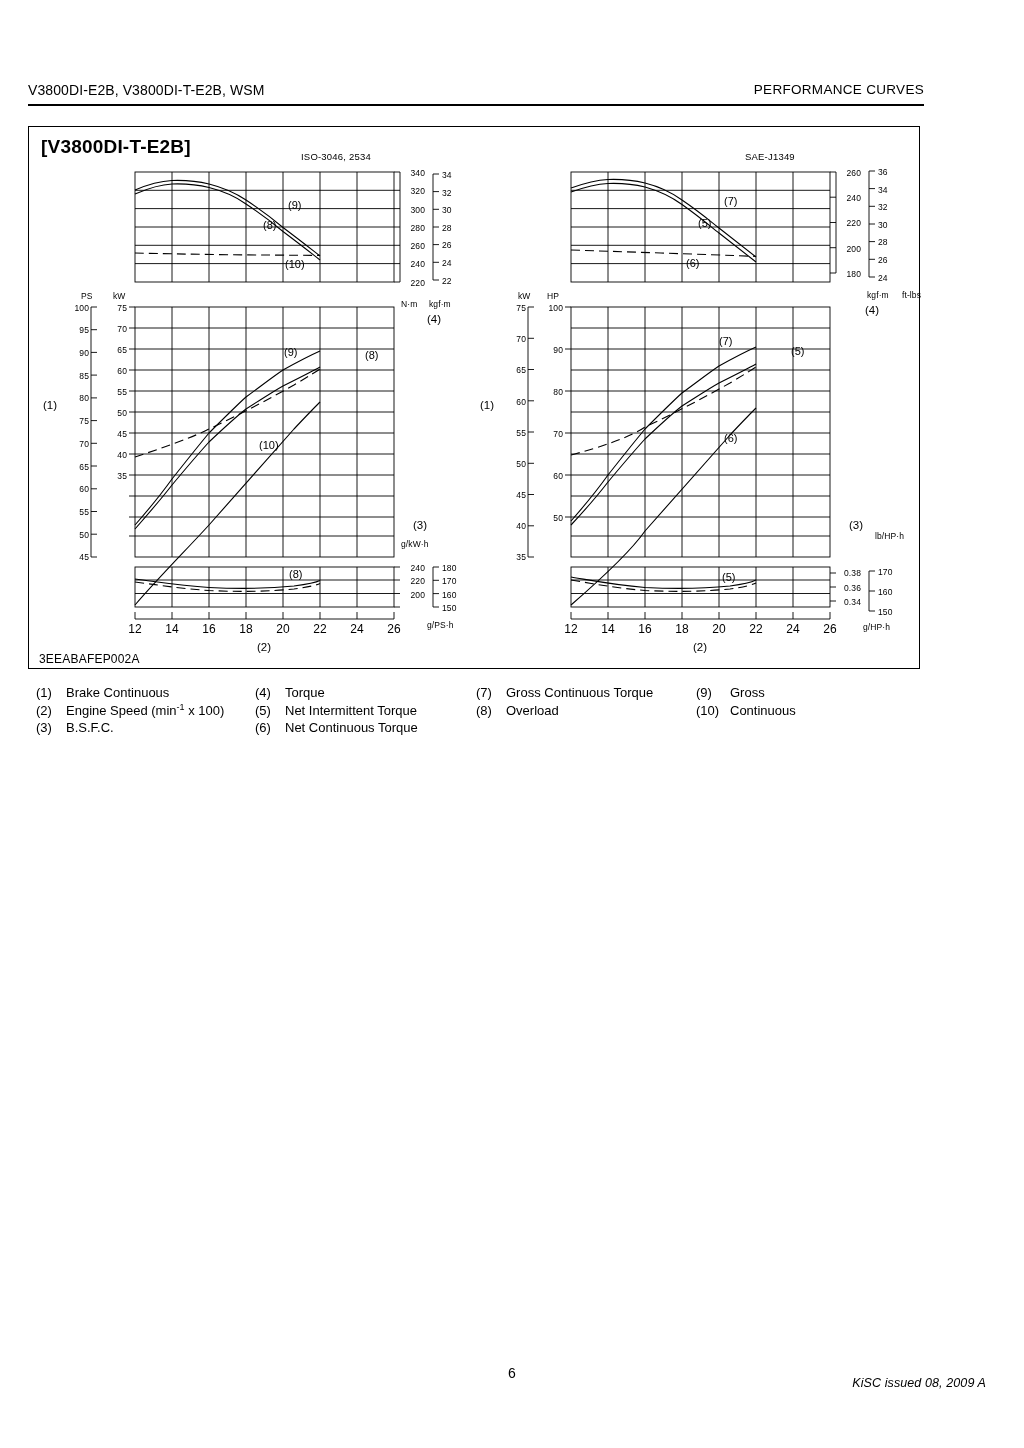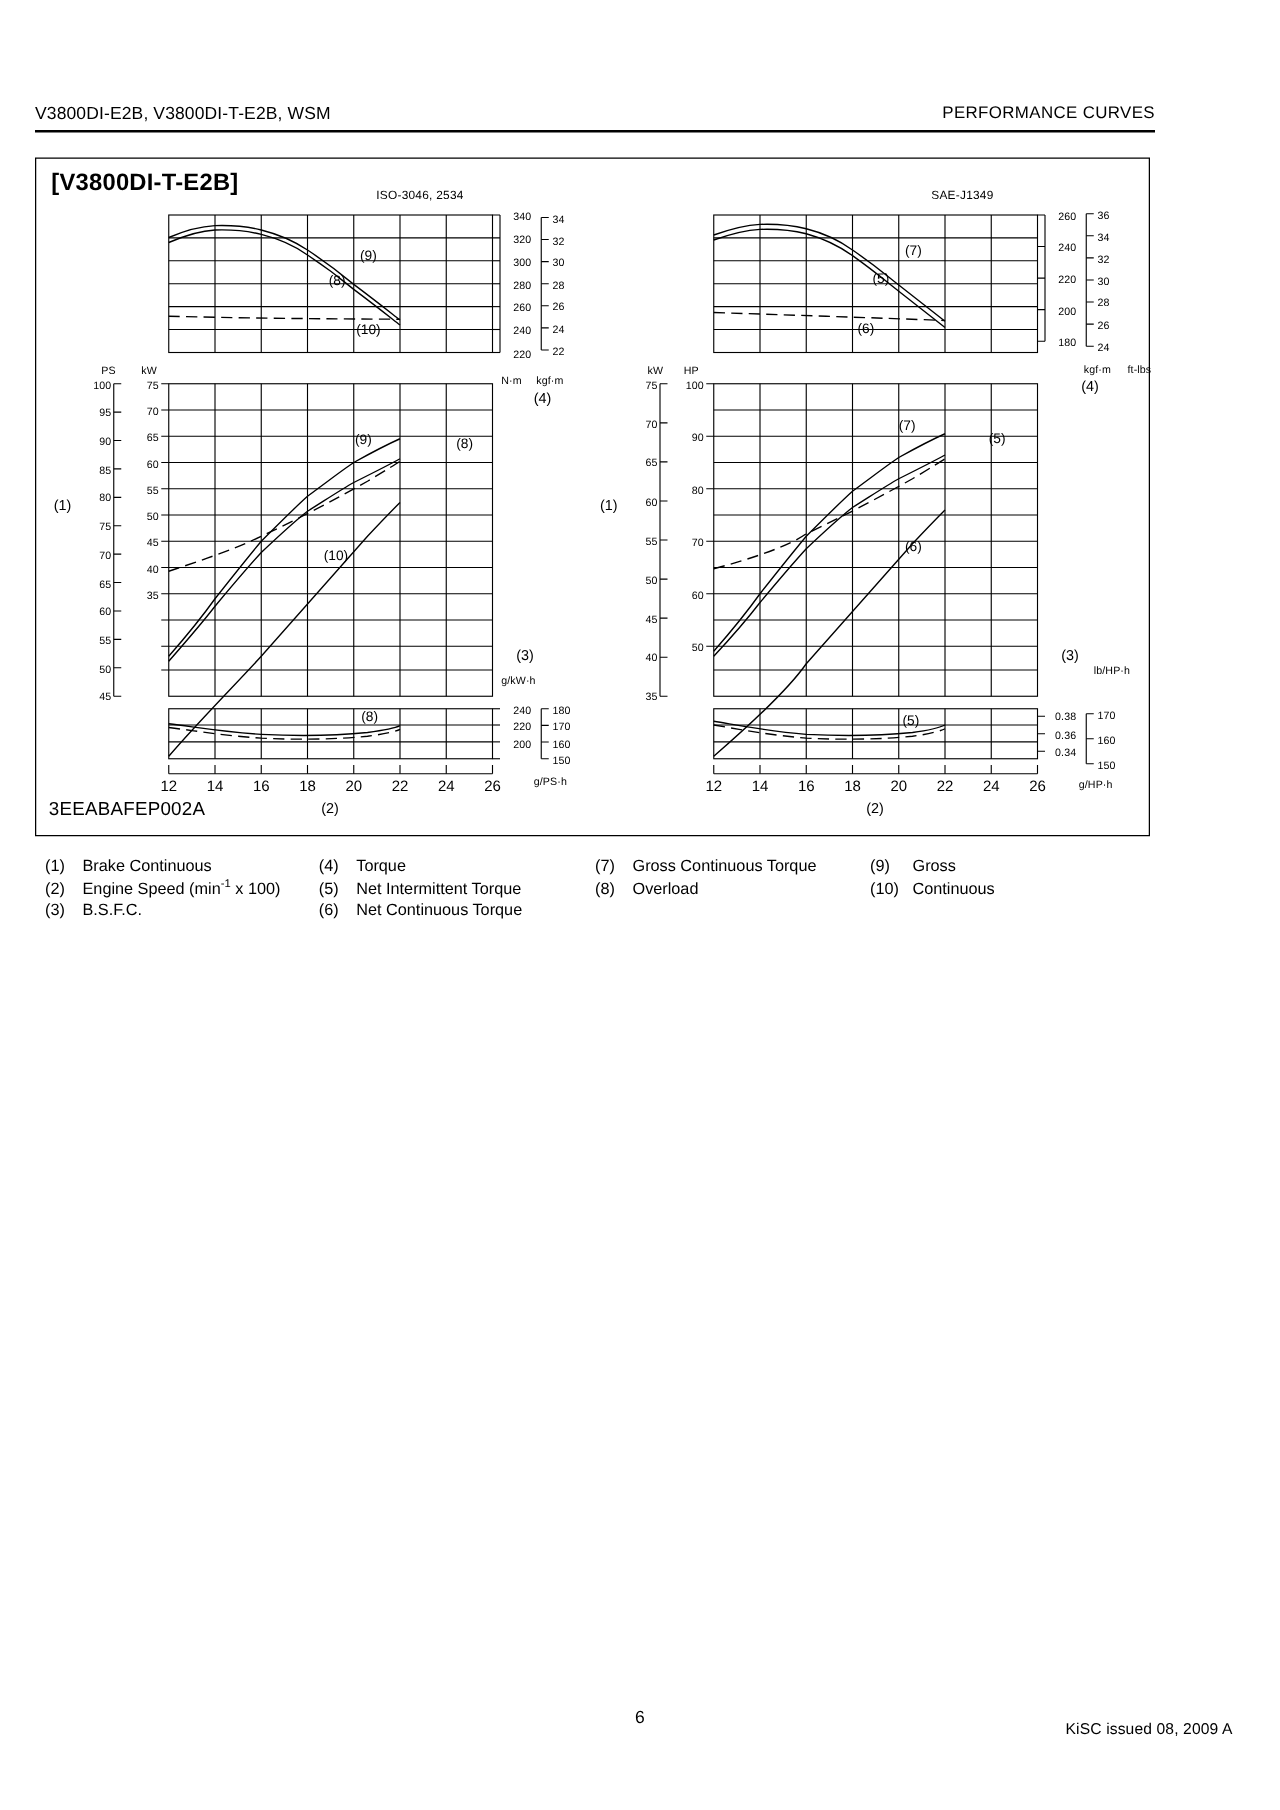--- a/index.html
+++ b/index.html
@@ -70,8 +70,8 @@
   #drawing-number {
     position: absolute;
     left: 10px;
-    bottom: 12px;
-    font-size: 15px;
+    bottom: 2px;
+    font-size: 12px;
     letter-spacing: 0.2px;
   }
 

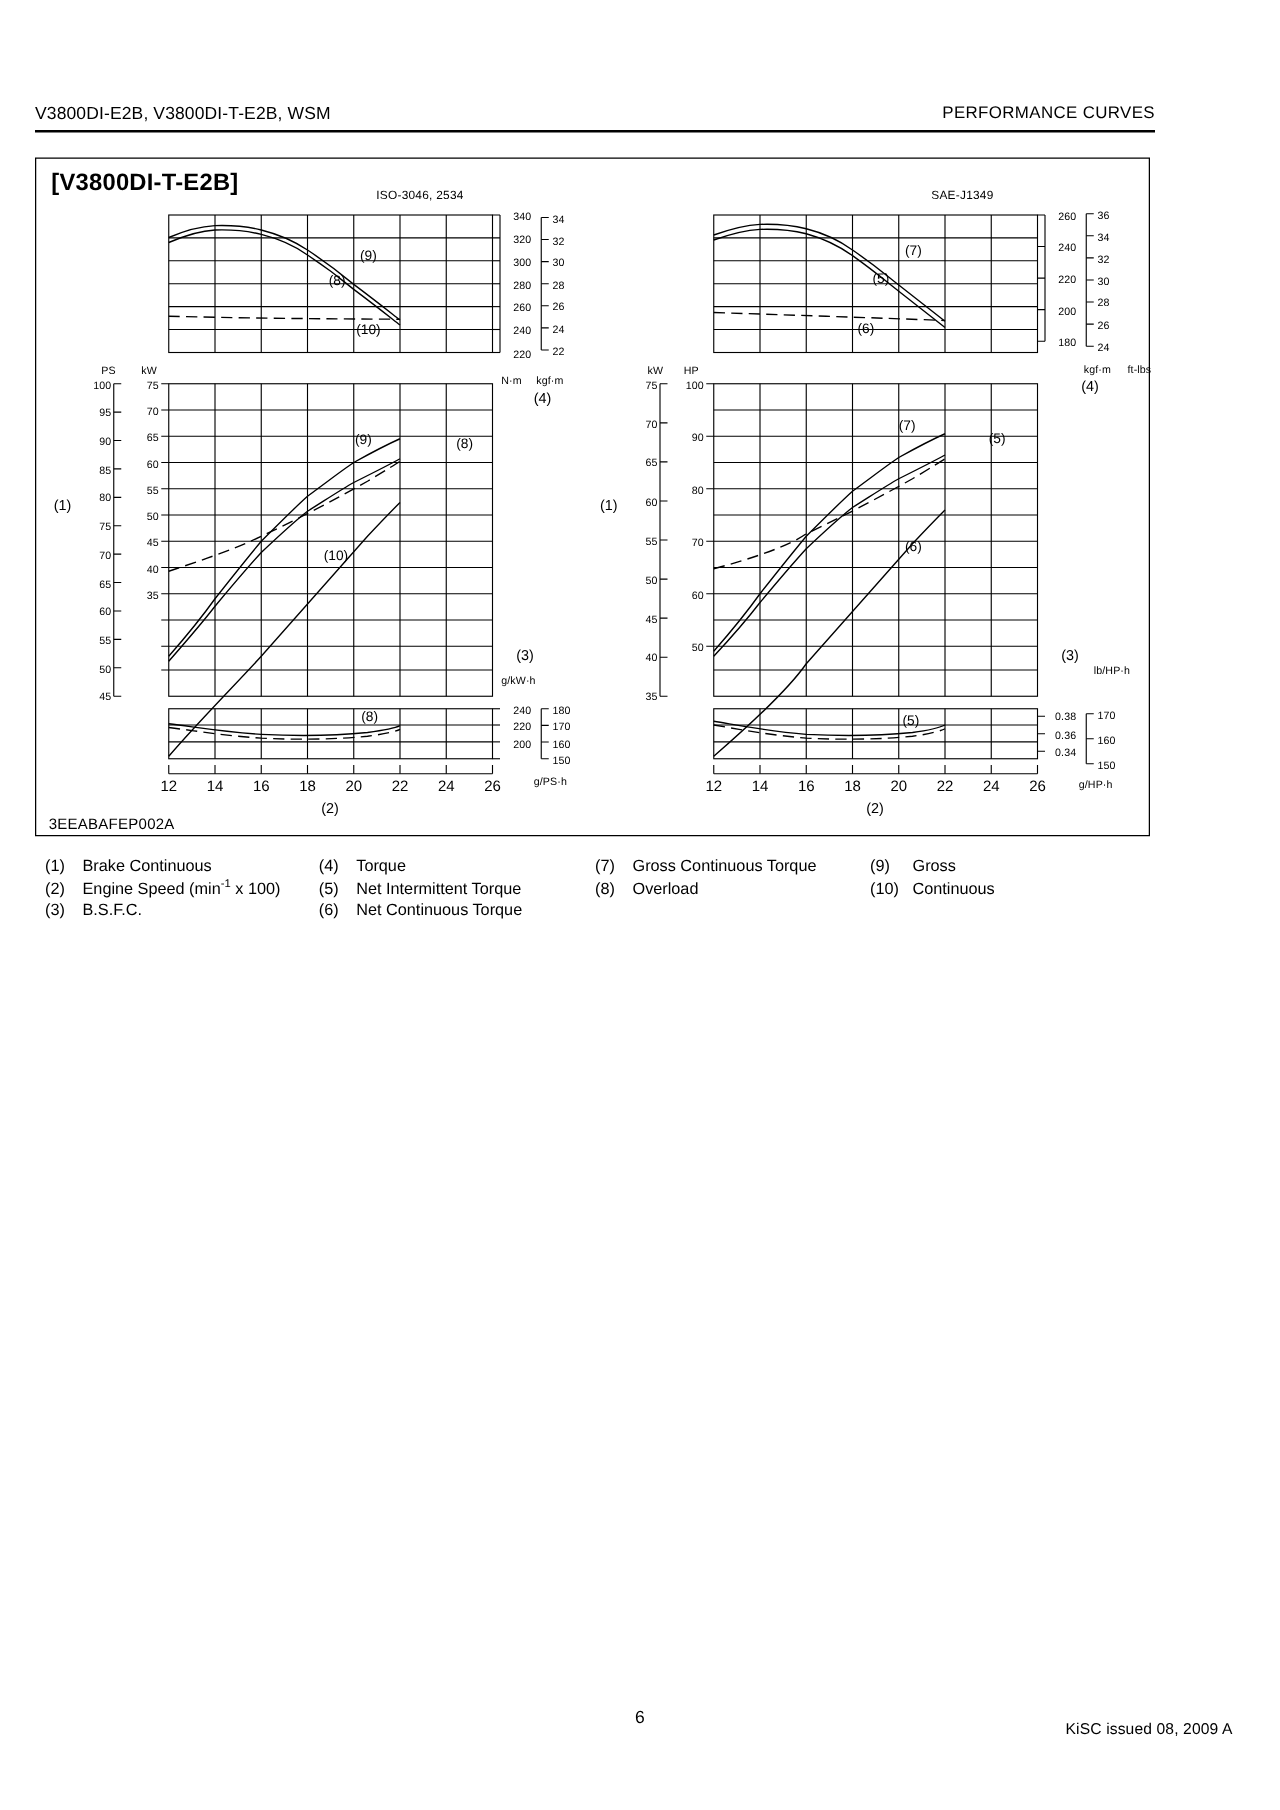--- a/index.html
+++ b/index.html
@@ -173,6 +173,7 @@
     top: 1376px;
     font-size: 12.5px;
     letter-spacing: 0.1px;
+    font-style: italic;
   }
 </style>
 </head>

